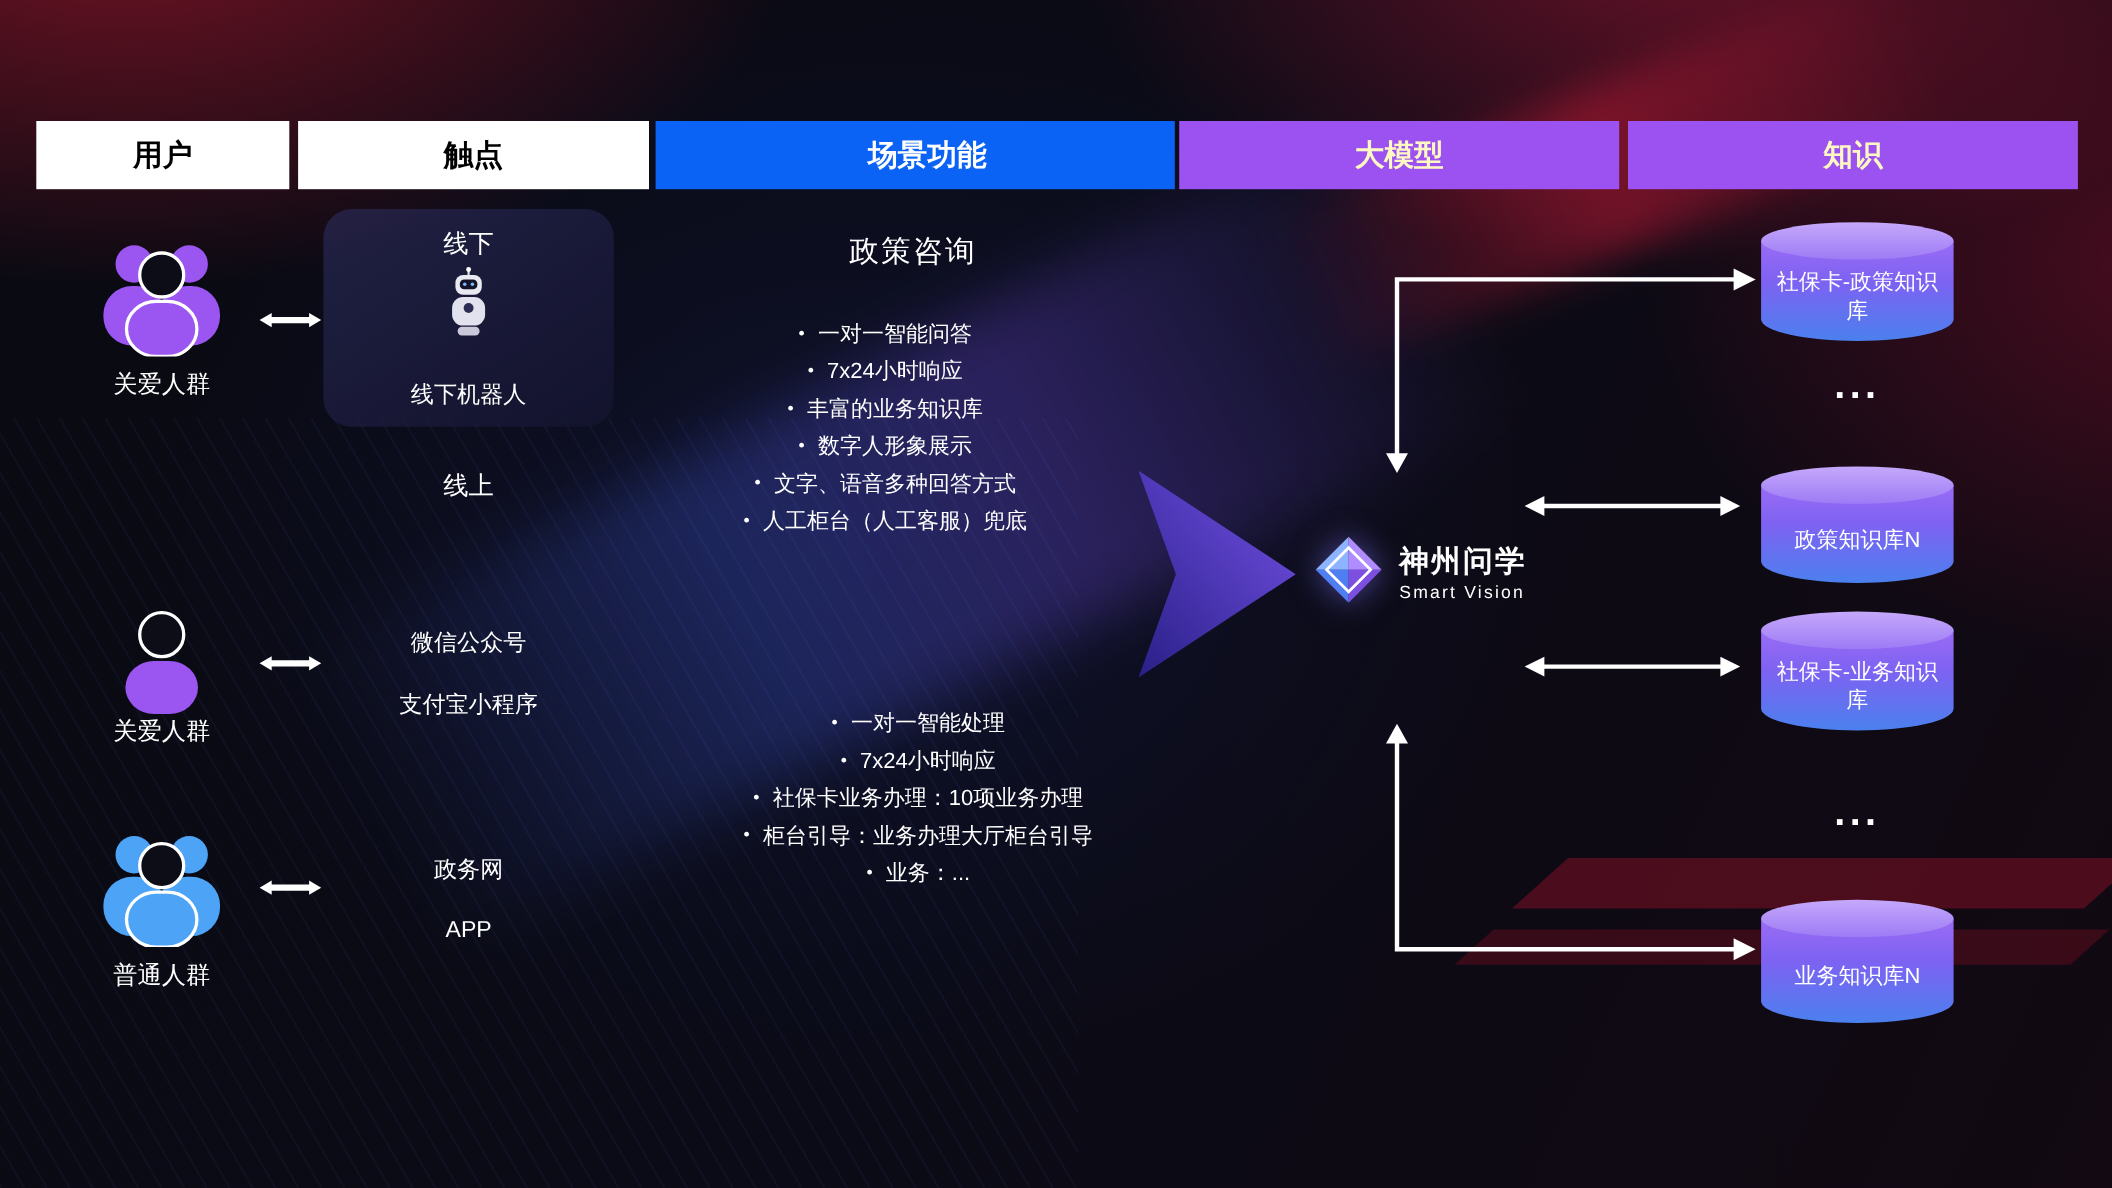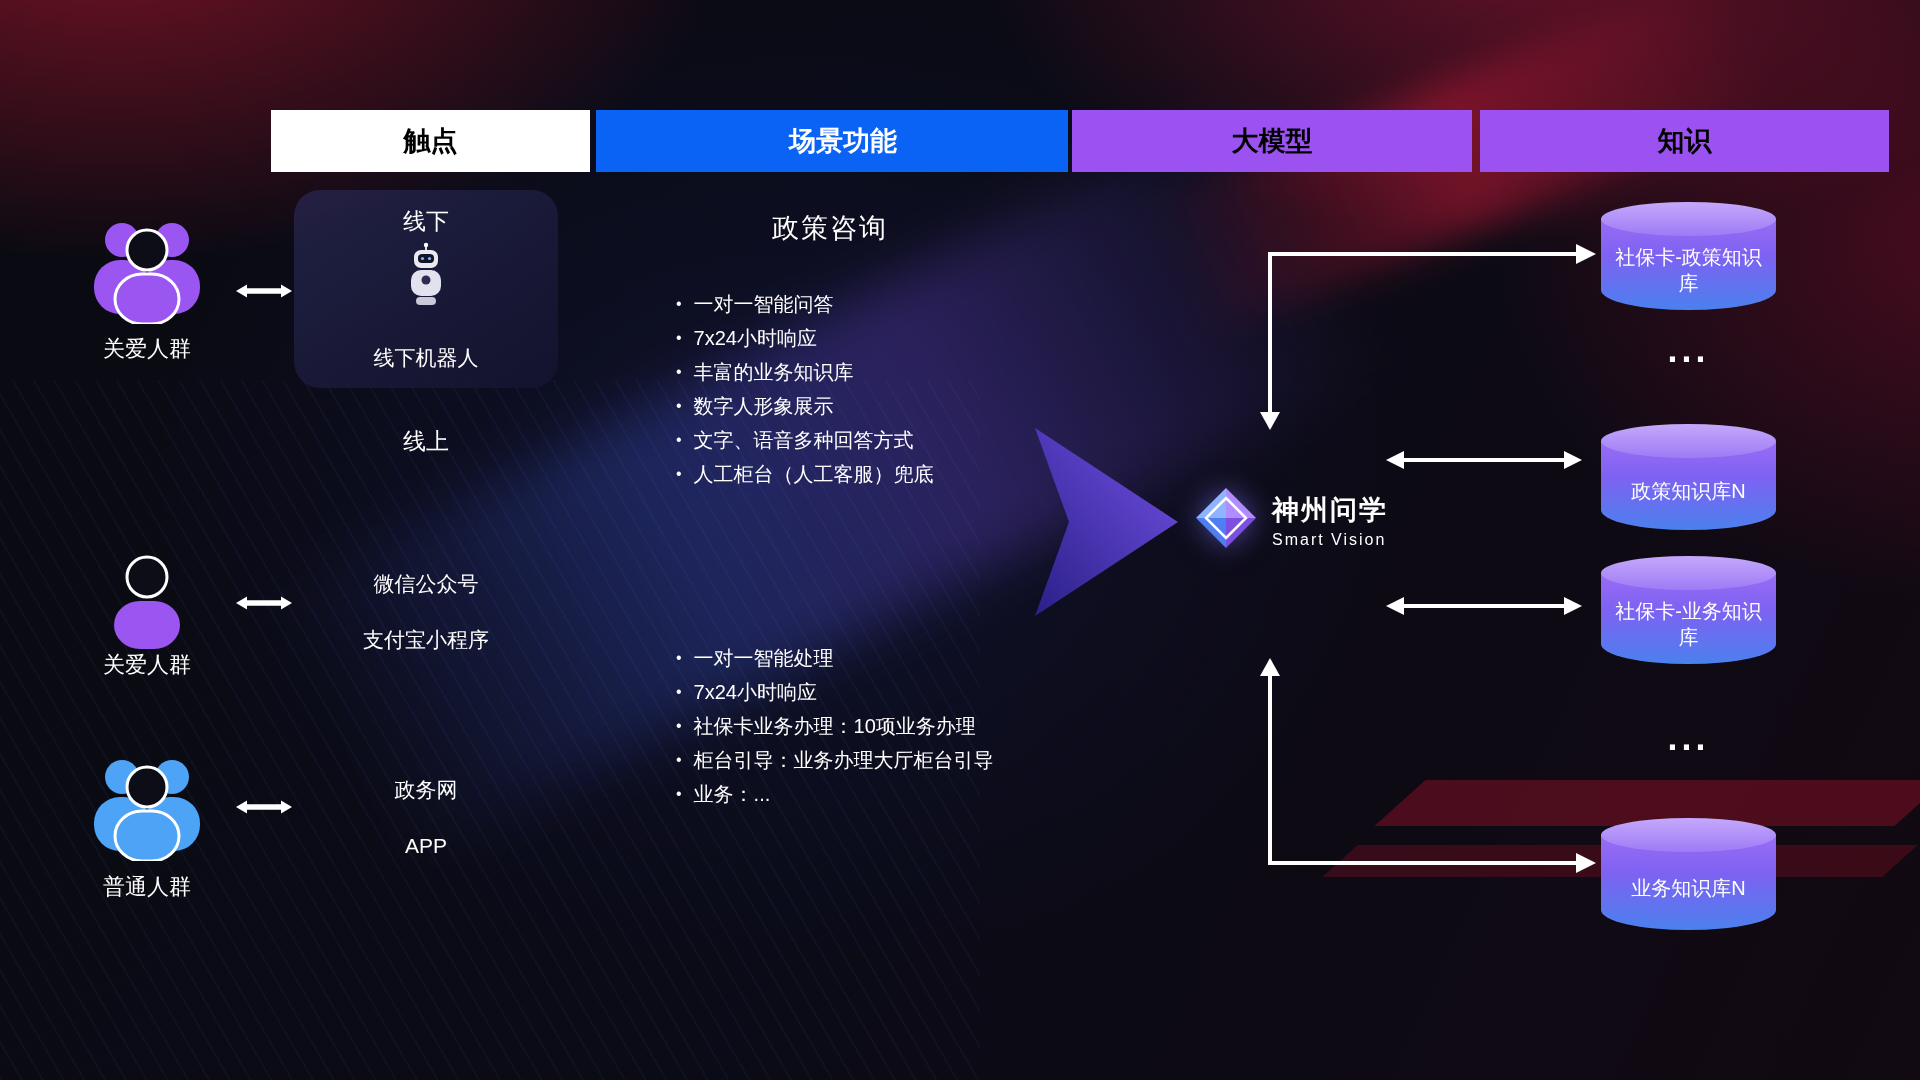--- a/index.html
+++ b/index.html
@@ -96,6 +96,9 @@
   <div class="chevA"></div>
   <div class="chevB"></div>
 
+  <div class="cell cell-white" style="left:33px;   width:230px;">
+      <span>用户</span>
+    </div>
   <div class="cell cell-white" style="left:271px;  width:319px;">
       <span>触点</span>
     </div>

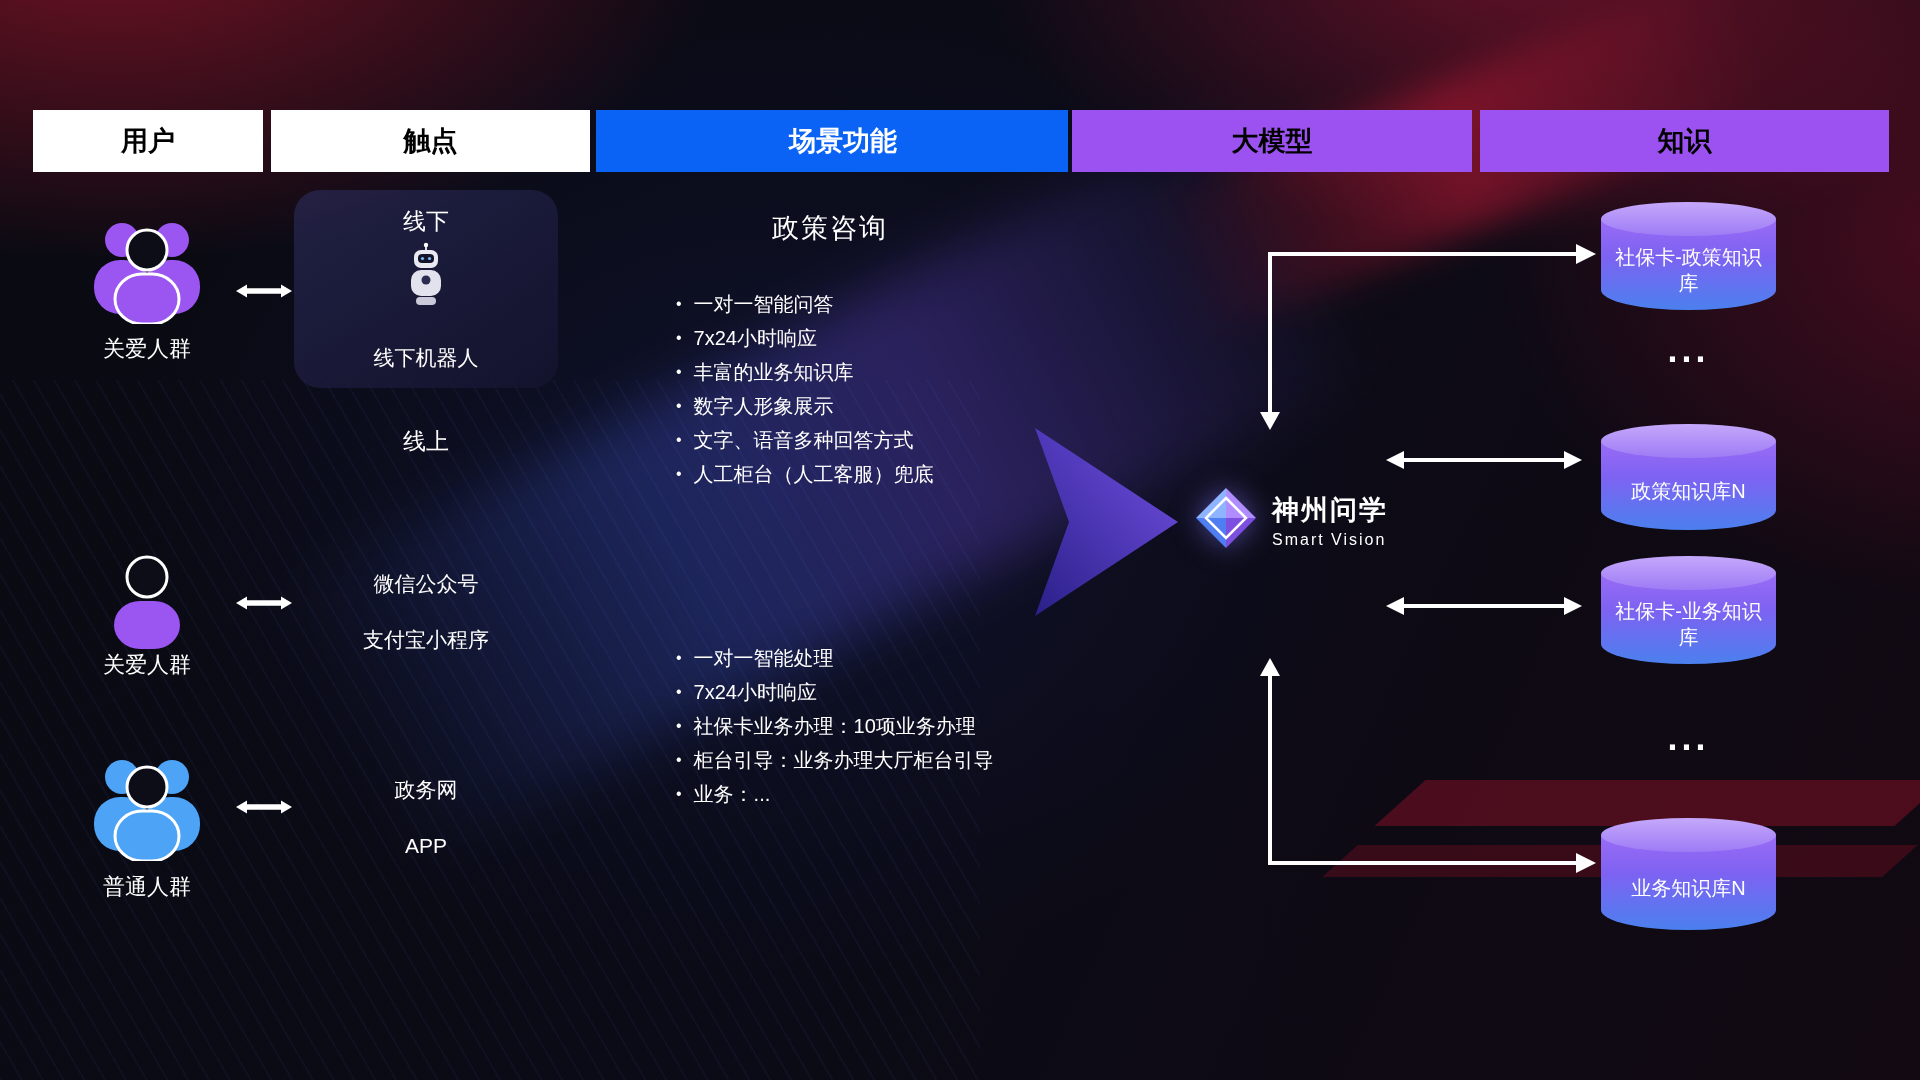--- a/index.html
+++ b/index.html
@@ -44,7 +44,7 @@
     align-items:center; justify-content:center; font-size:27px; font-weight:700; }
   .cell-white { background:#ffffff; color:#000; }
   .cell-blue  { background:#0a63f4; color:#fff; }
-  .cell-purple{ background:#9c52f0; color:#000000; }
+  .cell-purple{ background:#9c52f0; color:#fef9c3; }
   
   .lbl { position:absolute; color:#fff; text-align:center; }
   

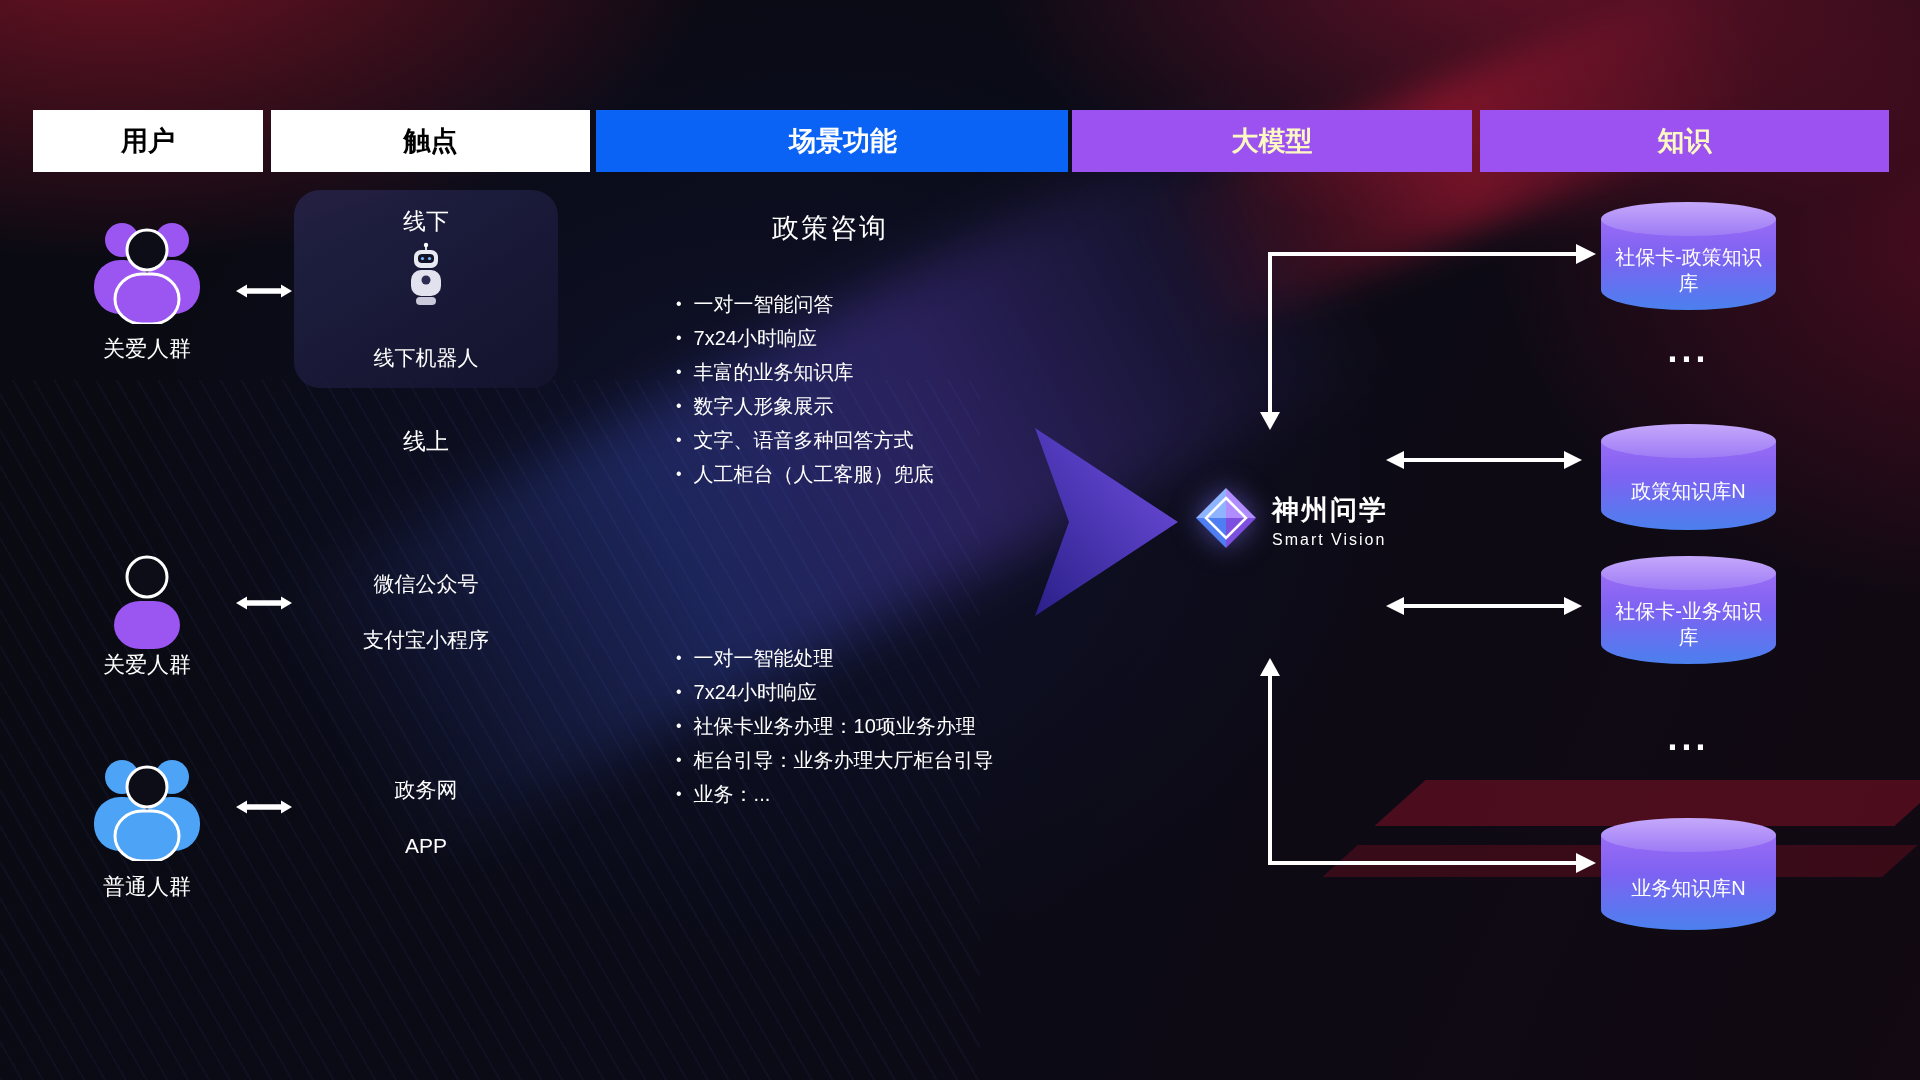--- a/index.html
+++ b/index.html
@@ -61,7 +61,7 @@
   
   .sc-title { position:absolute; width:340px; text-align:center; color:#fff;
     font-size:27px; font-weight:500; letter-spacing:2px; }
-  .blist { position:absolute; list-style:none; color:#fff; font-size:20px; }
+  .blist { position:absolute; list-style:none; color:#fff; font-size:20px;text-align:center; }
   .blist li { line-height:33px; white-space:nowrap; }
   .blist li::before { content:"•"; margin-right:12px; font-size:16px; position:relative; top:-2px; }
   

